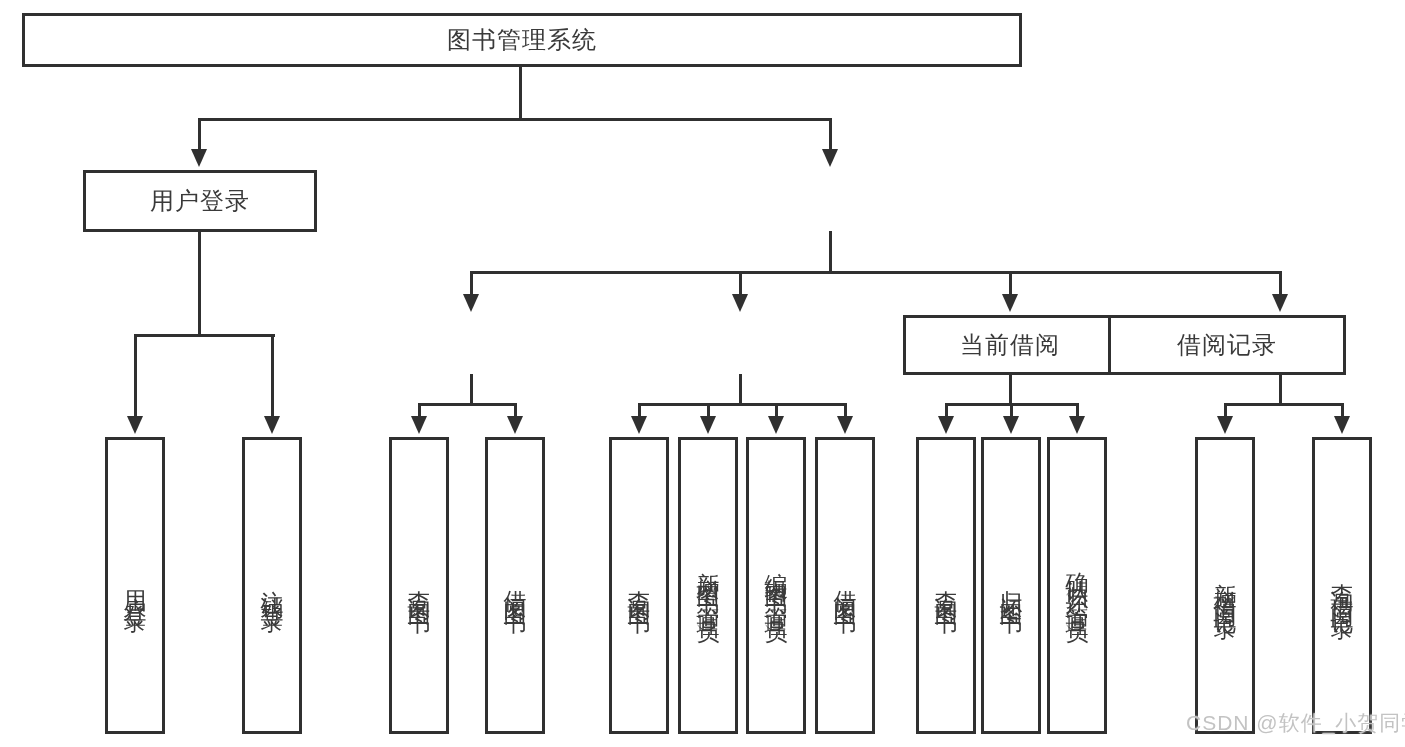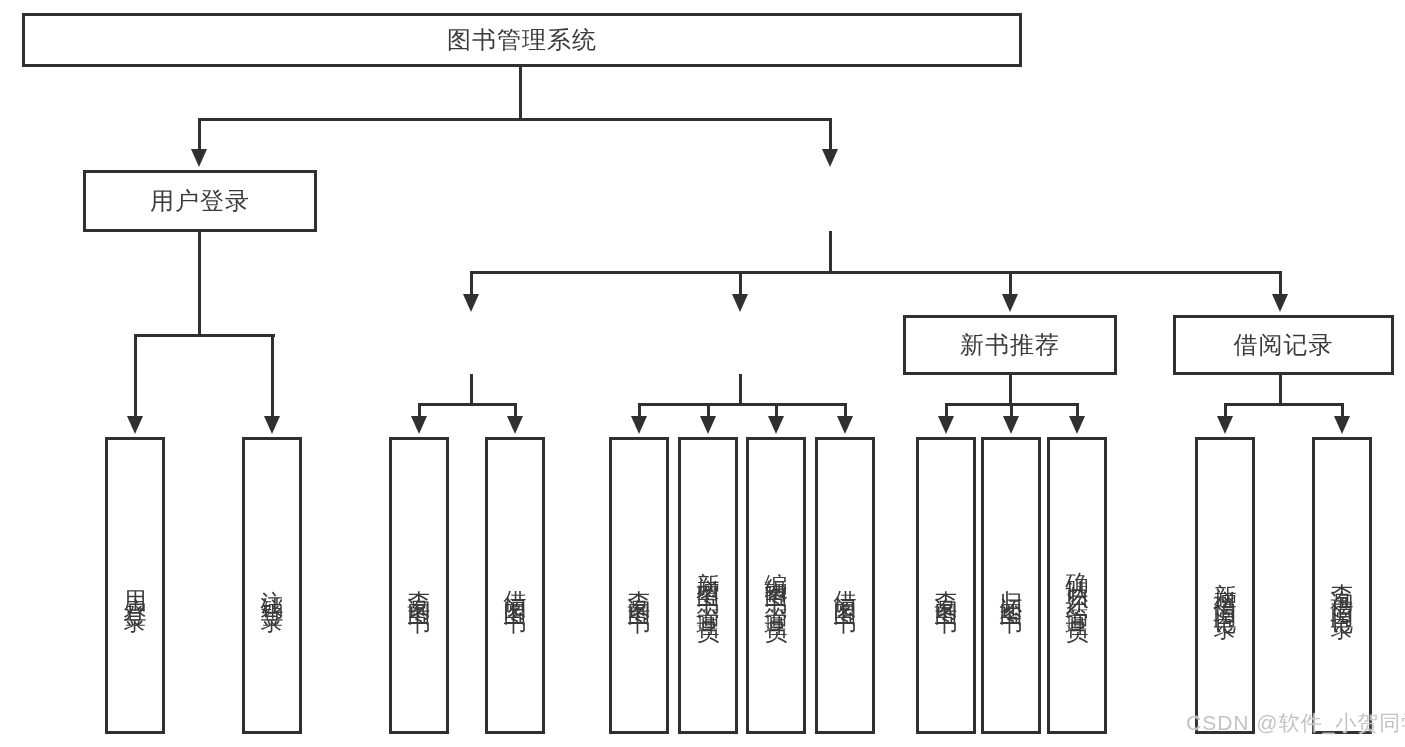--- a/index.html
+++ b/index.html
@@ -74,7 +74,7 @@
   <div class="vline" style="left:1279px;top:271px;height:25px"></div>
   <div class="arrowhead" style="left:1272px;top:294px"></div>
 
-  <div class="box" style="left:903px;top:315px;width:214px;height:60px">新书推荐</div>
+  <div class="box" style="left:903px;top:315px;width:214px;height:60px">当前借阅</div>
   <div class="box" style="left:1173px;top:315px;width:221px;height:60px">借阅记录</div>
 
   <div class="vline" style="left:470px;top:374px;height:32px"></div>

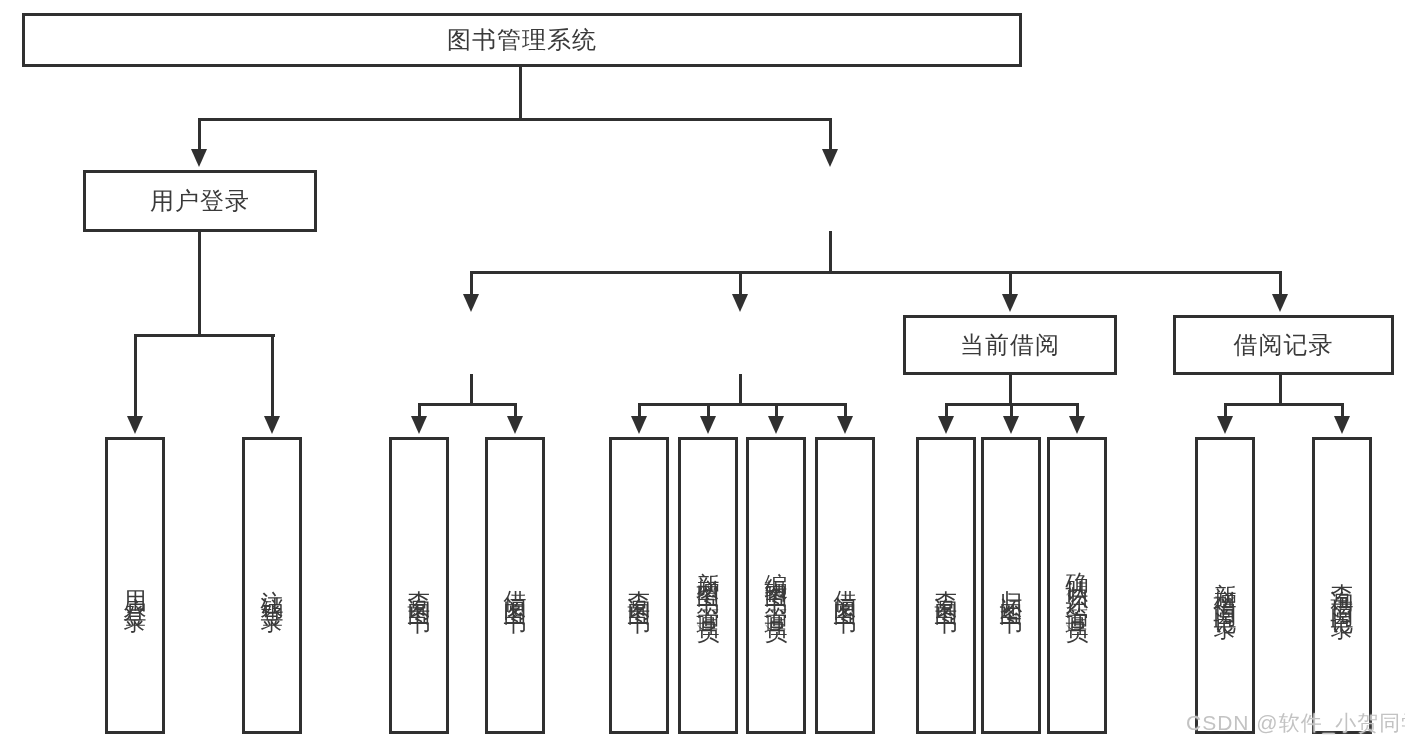--- a/index.html
+++ b/index.html
@@ -75,7 +75,7 @@
   <div class="arrowhead" style="left:1272px;top:294px"></div>
 
   <div class="box" style="left:903px;top:315px;width:214px;height:60px">当前借阅</div>
-  <div class="box" style="left:1173px;top:315px;width:221px;height:60px">借阅记录</div>
+  <div class="box" style="left:1108px;top:315px;width:238px;height:60px">借阅记录</div>
 
   <div class="vline" style="left:470px;top:374px;height:32px"></div>
   <div class="hline" style="left:418px;top:403px;width:99px"></div>

